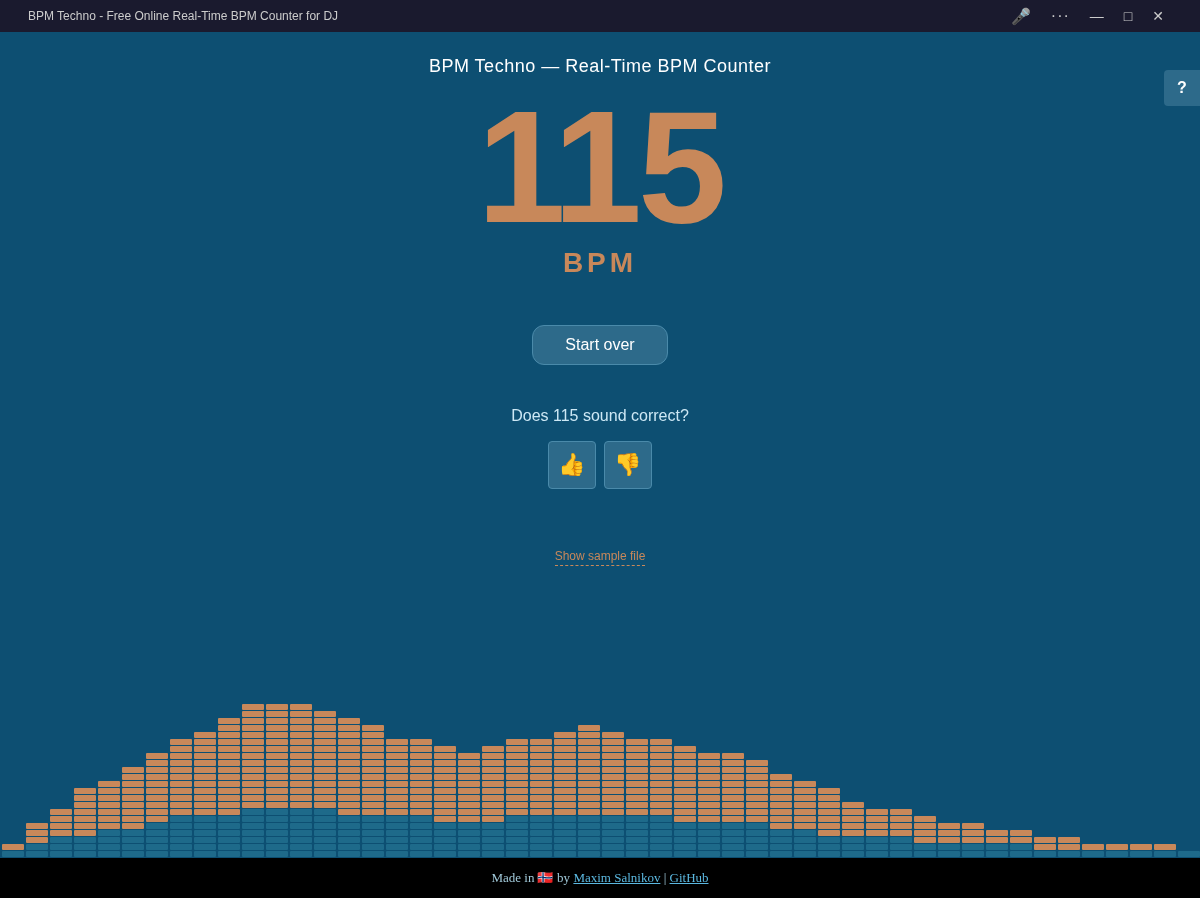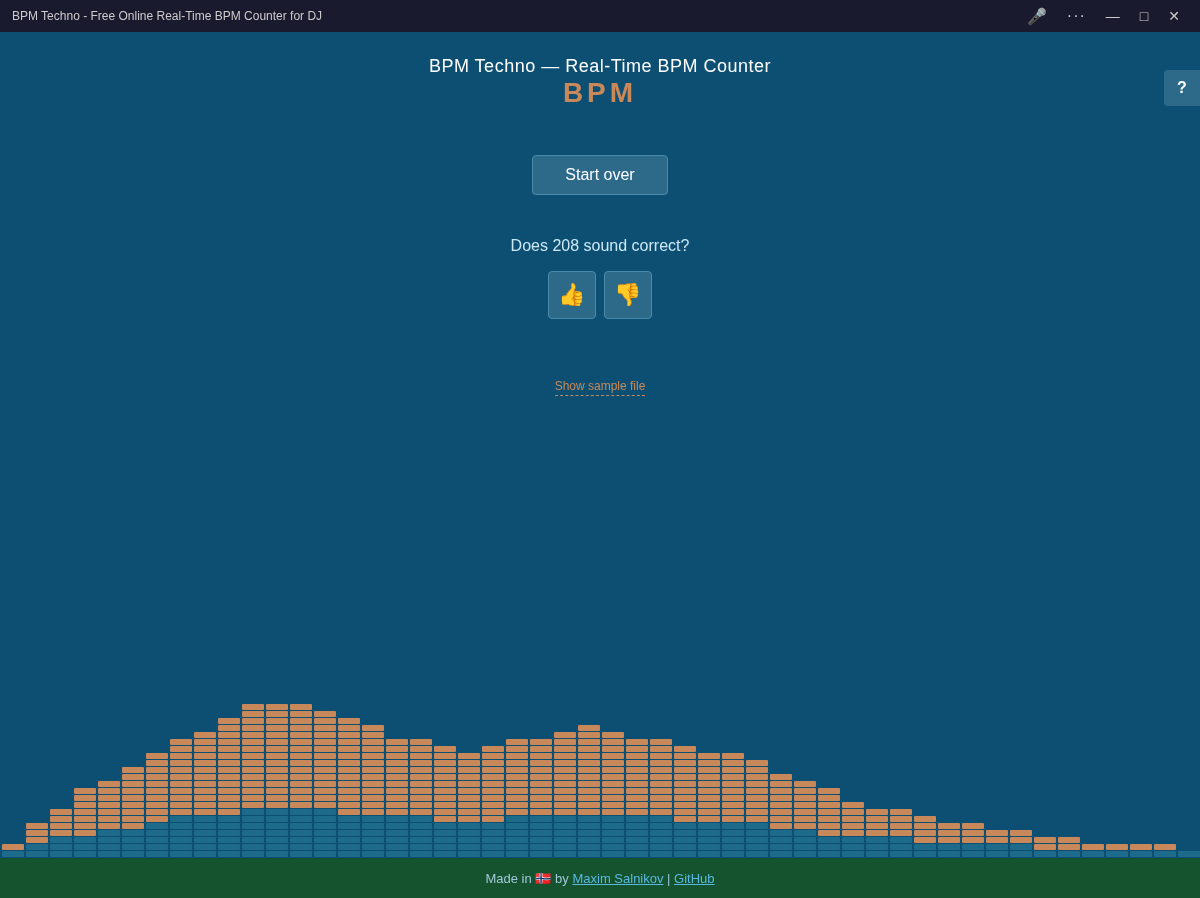--- a/index.html
+++ b/index.html
@@ -22,7 +22,7 @@
       display: flex;
       align-items: center;
       justify-content: space-between;
-      padding: 0 12px;
+      padding: 0 28px;
       flex-shrink: 0;
     }
     .titlebar-title {

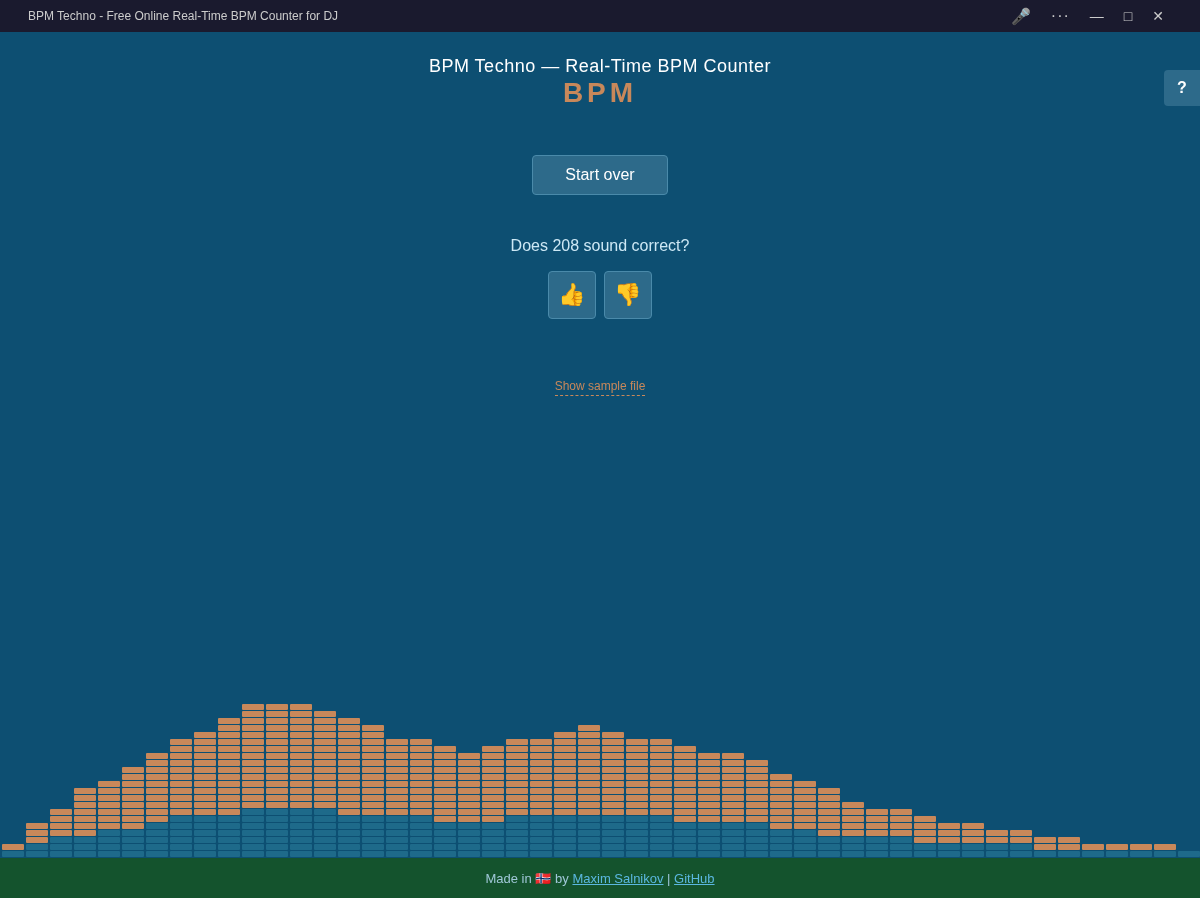--- a/index.html
+++ b/index.html
@@ -205,6 +205,7 @@
 
   <h1 class="app-title">BPM Techno — Real-Time BPM Counter</h1>
 
+  <div class="bpm-number">115</div>
   <div class="bpm-label">BPM</div>
 
   <button class="start-over-btn">Start over</button>

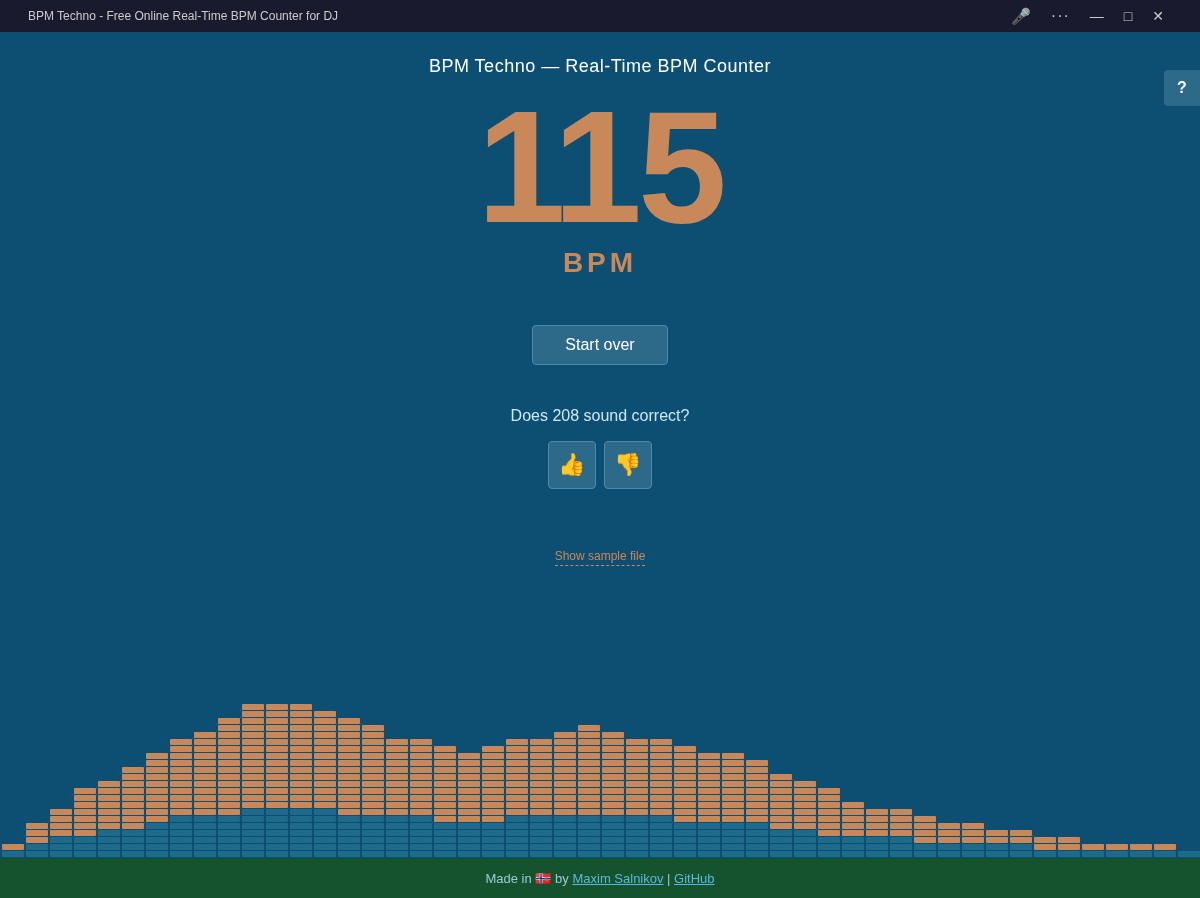--- a/index.html
+++ b/index.html
@@ -117,7 +117,7 @@
       padding: 10px 32px;
       font-size: 16px;
       cursor: pointer;
-      border-radius: 4px;
+      border-radius: 12px;
     }
 
     .feedback-text {

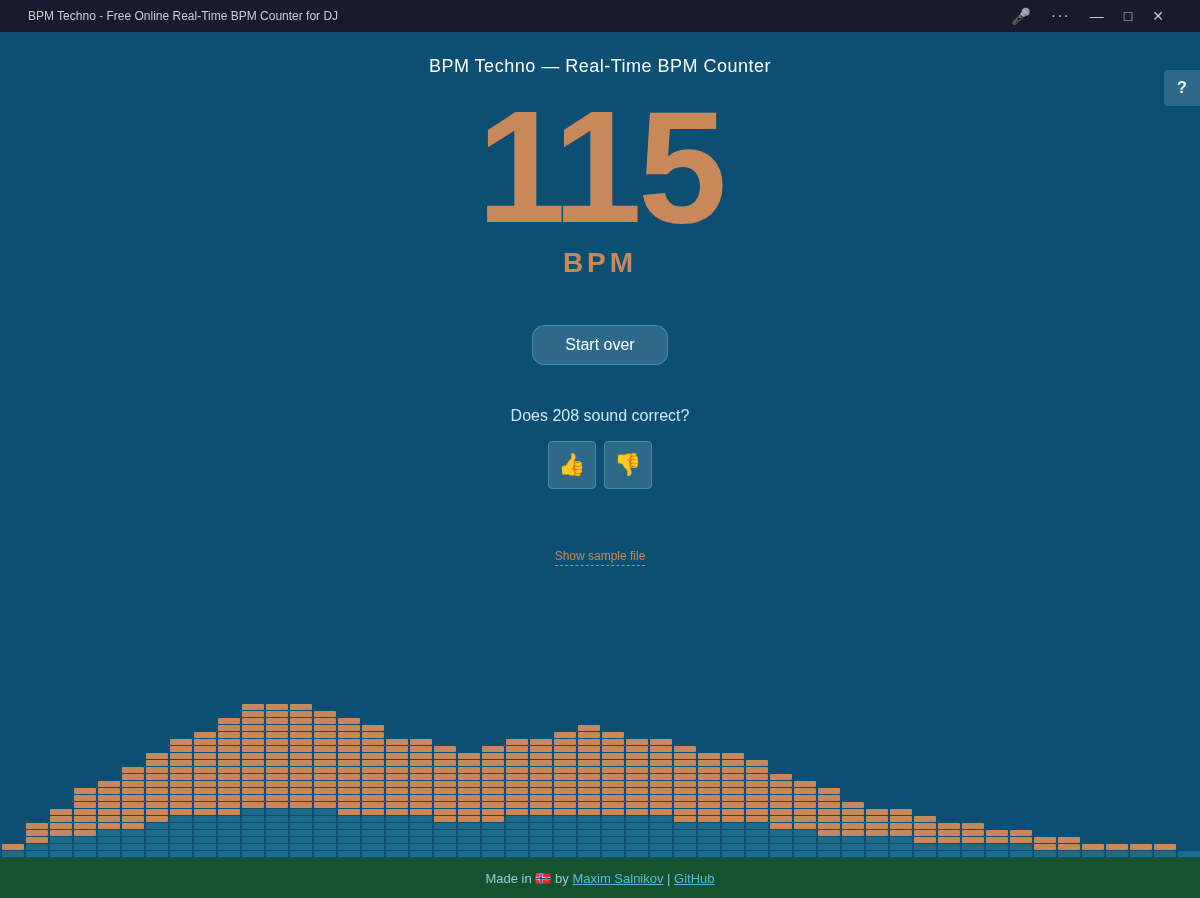--- a/index.html
+++ b/index.html
@@ -210,7 +210,7 @@
 
   <button class="start-over-btn">Start over</button>
 
-  <div class="feedback-text">Does 208 sound correct?</div>
+  <div class="feedback-text">Does 115 sound correct?</div>
   <div class="feedback-buttons">
     <button class="feedback-btn">👍</button>
     <button class="feedback-btn">👎</button>

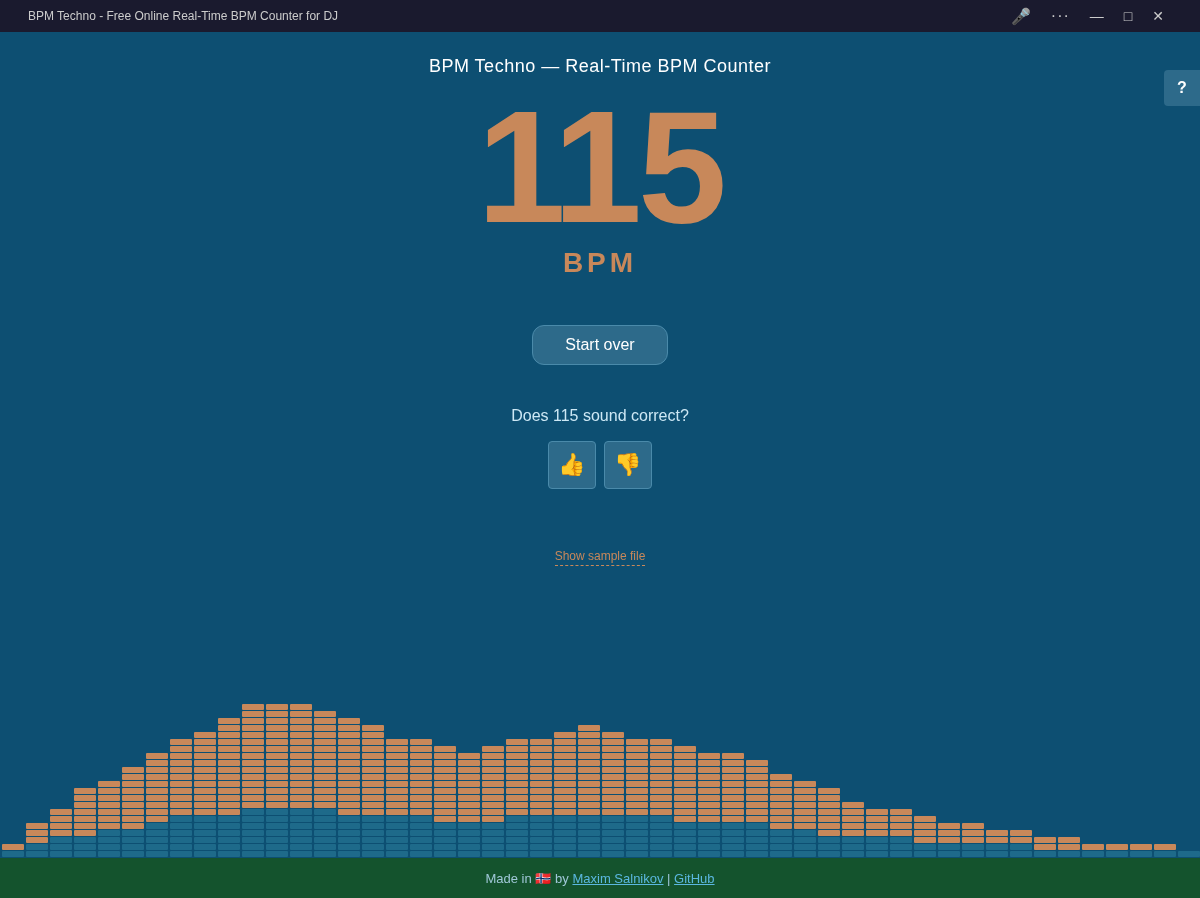--- a/index.html
+++ b/index.html
@@ -160,7 +160,7 @@
 
     
     .footer {
-      background: #14532d;
+      background: #000000;
       height: 40px;
       display: flex;
       align-items: center;
@@ -168,6 +168,7 @@
       font-size: 13px;
       color: #a0c8d8;
       flex-shrink: 0;
+      font-family: Liberation Serif, serif;
     }
     .footer a {
       color: #5bb8e0;

